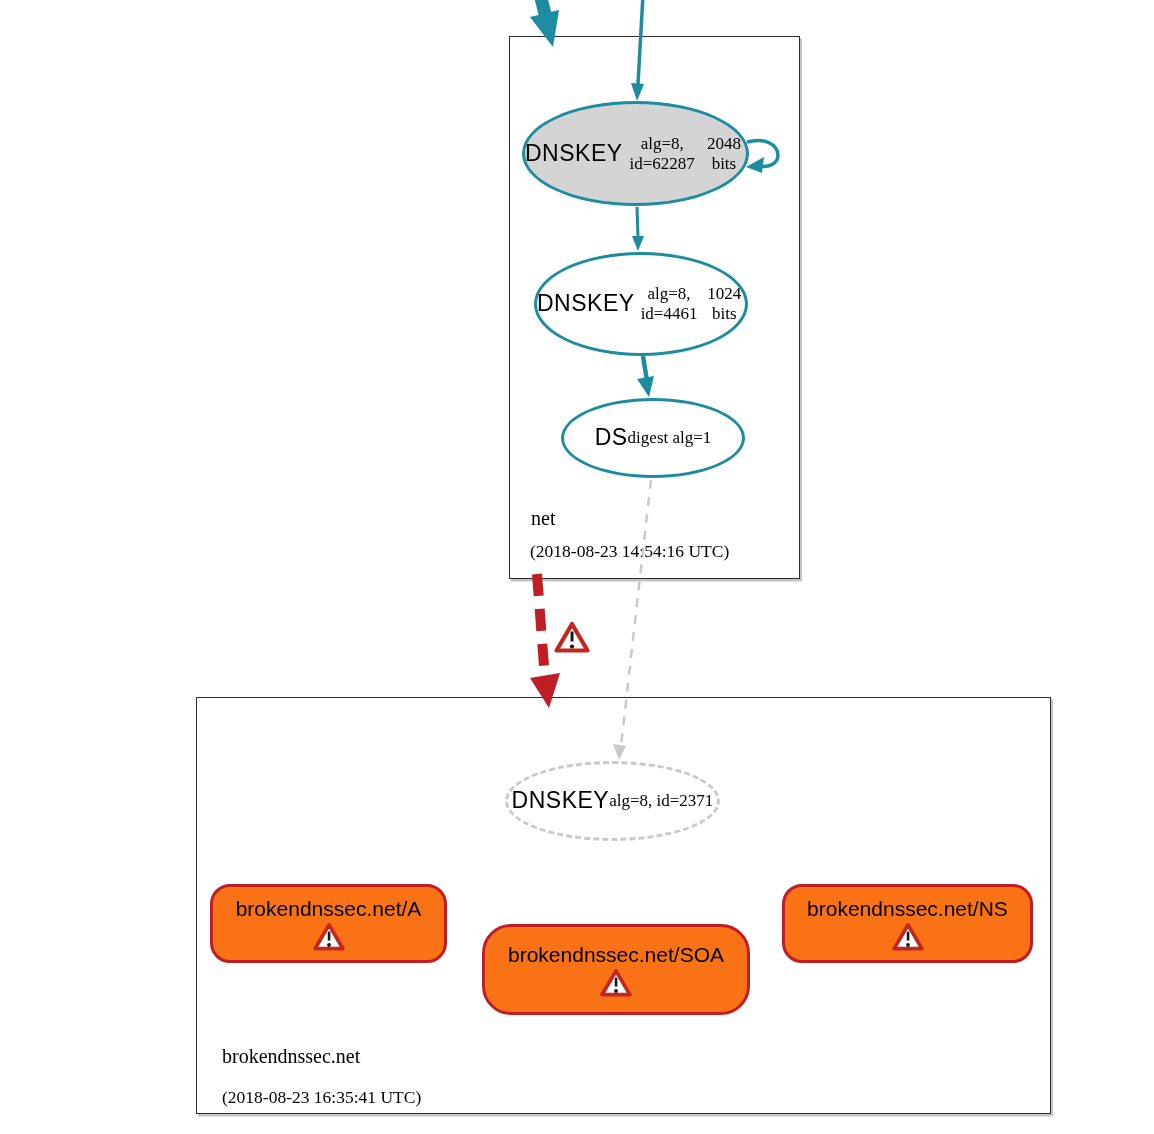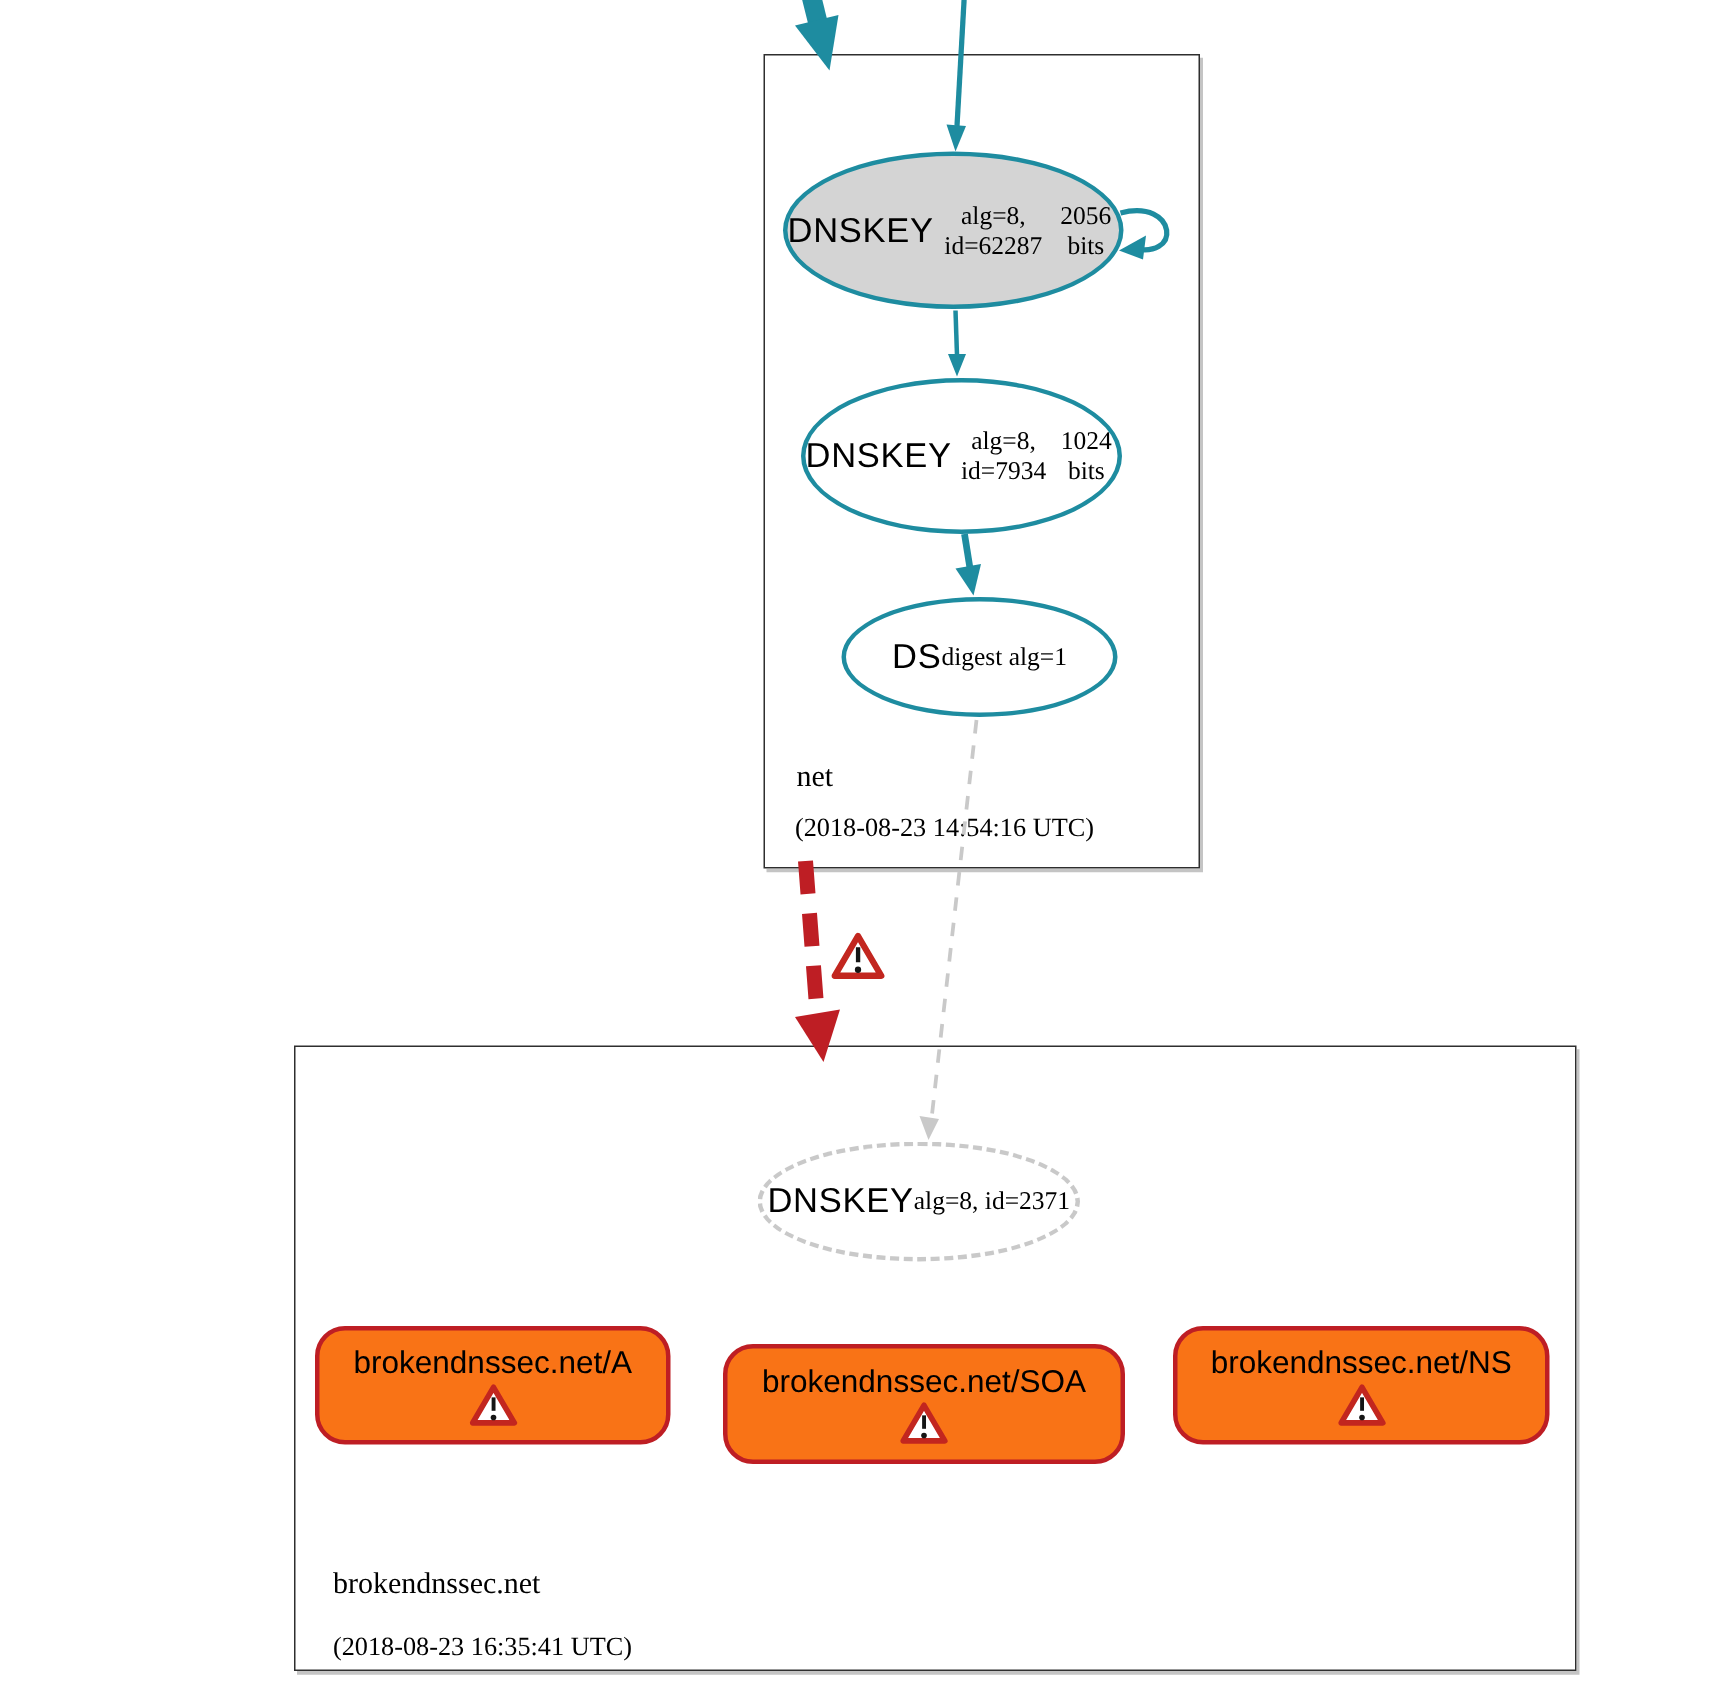--- a/index.html
+++ b/index.html
@@ -124,7 +124,7 @@
   <div class="node ellipse node-ksk">
     <div class="node-title">DNSKEY</div>
     <div class="node-detail">alg=8, id=62287</div>
-    <div class="node-detail">2056 bits</div>
+    <div class="node-detail">2048 bits</div>
   </div>
 
   <div class="node ellipse node-zsk">

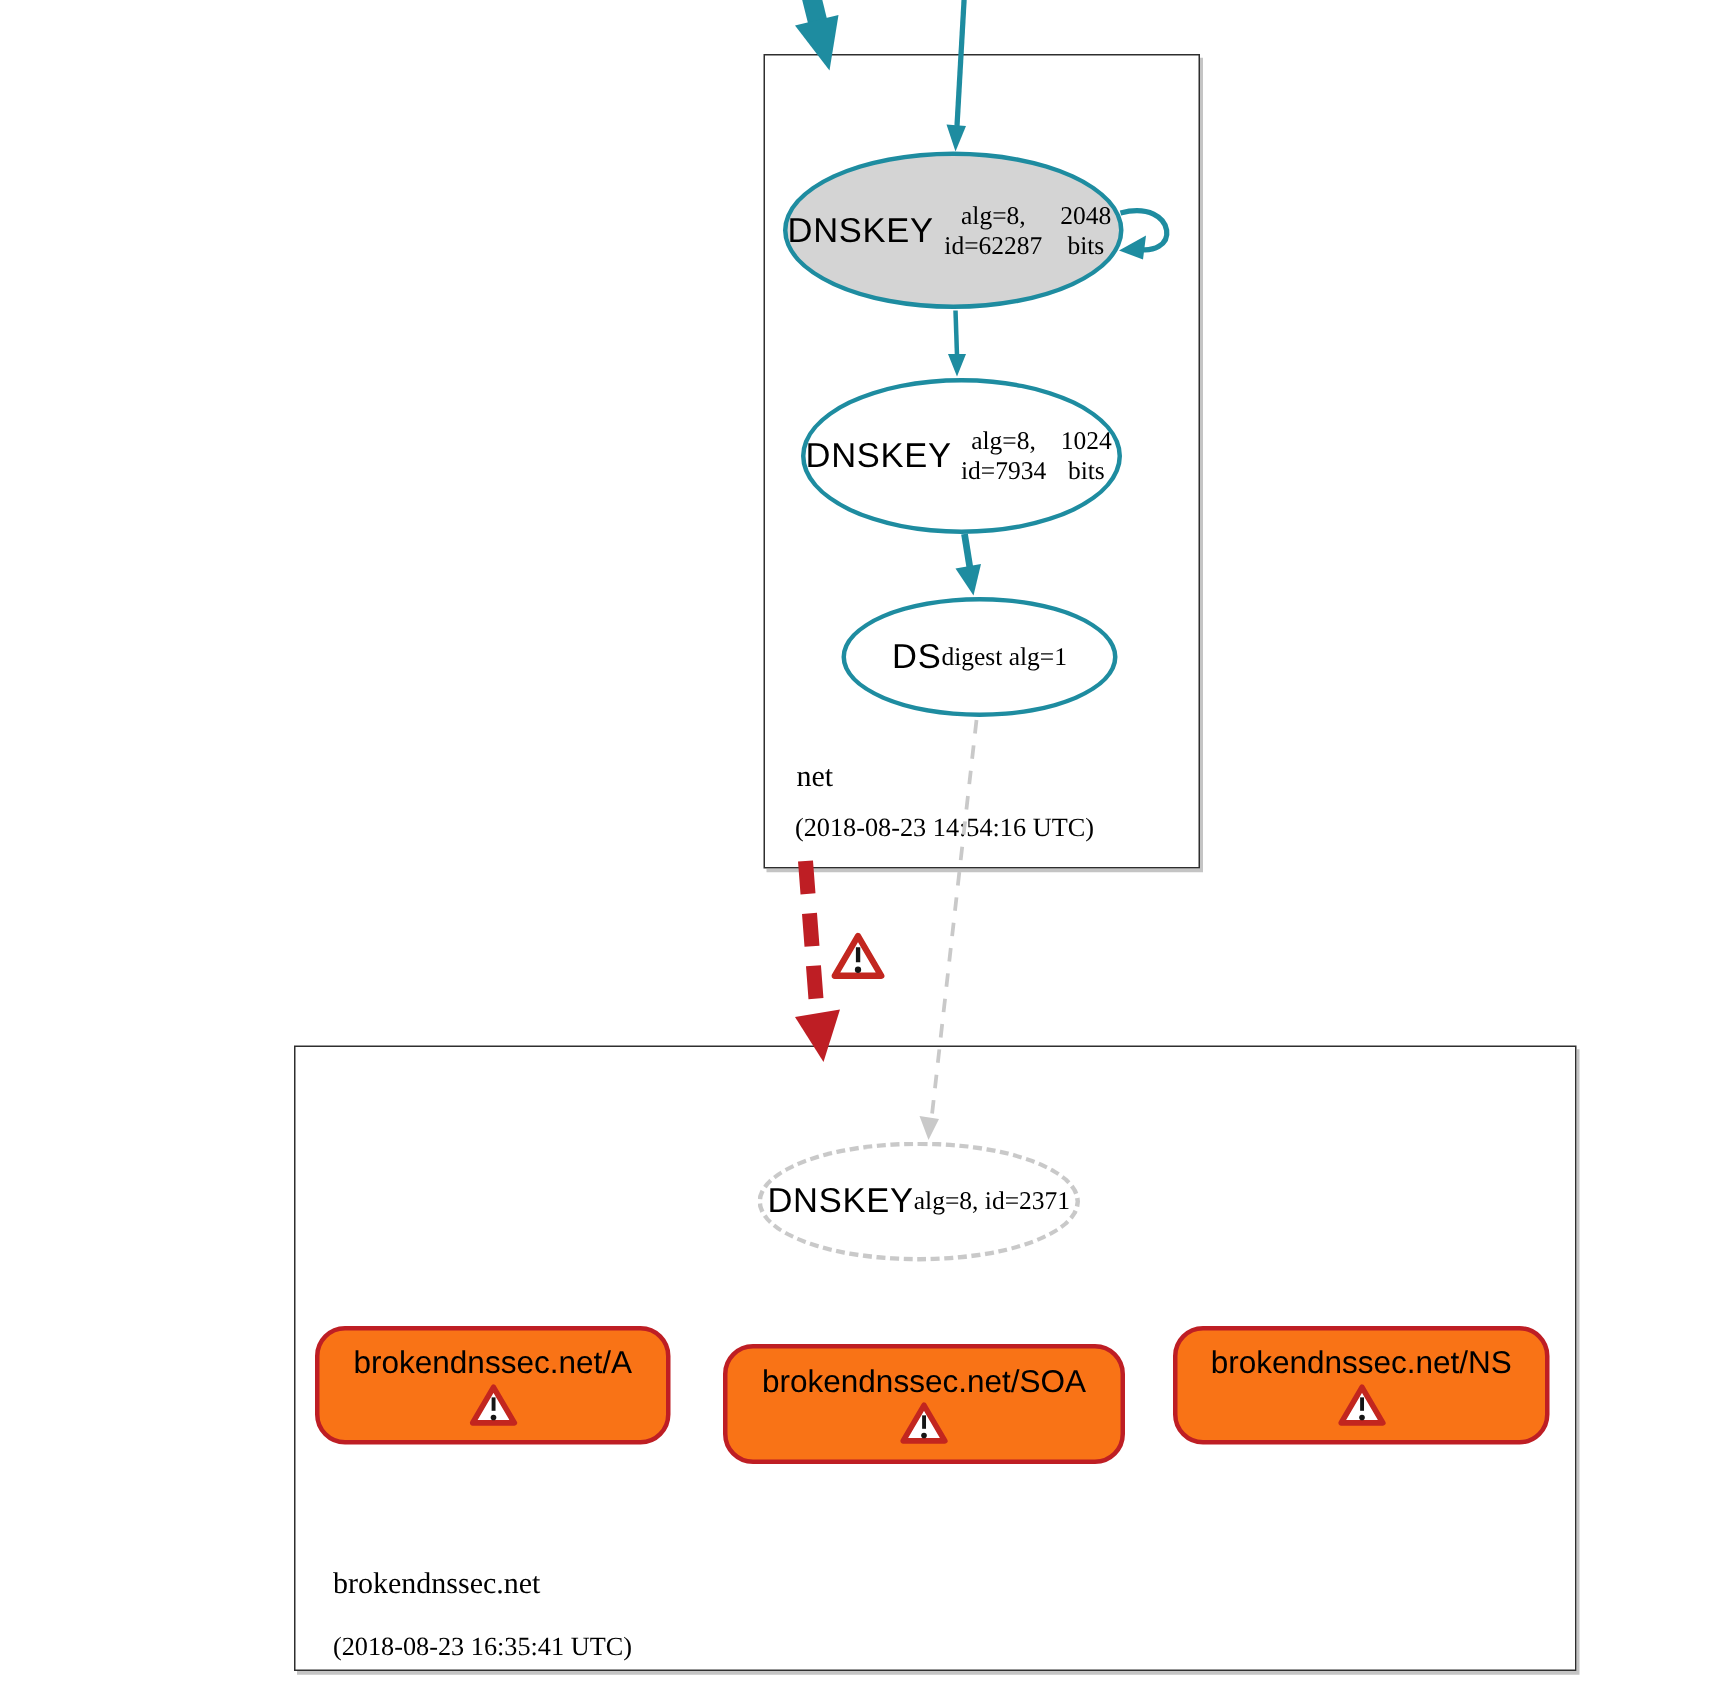--- a/index.html
+++ b/index.html
@@ -129,7 +129,7 @@
 
   <div class="node ellipse node-zsk">
     <div class="node-title">DNSKEY</div>
-    <div class="node-detail">alg=8, id=7934</div>
+    <div class="node-detail">alg=8, id=4461</div>
     <div class="node-detail">1024 bits</div>
   </div>
 

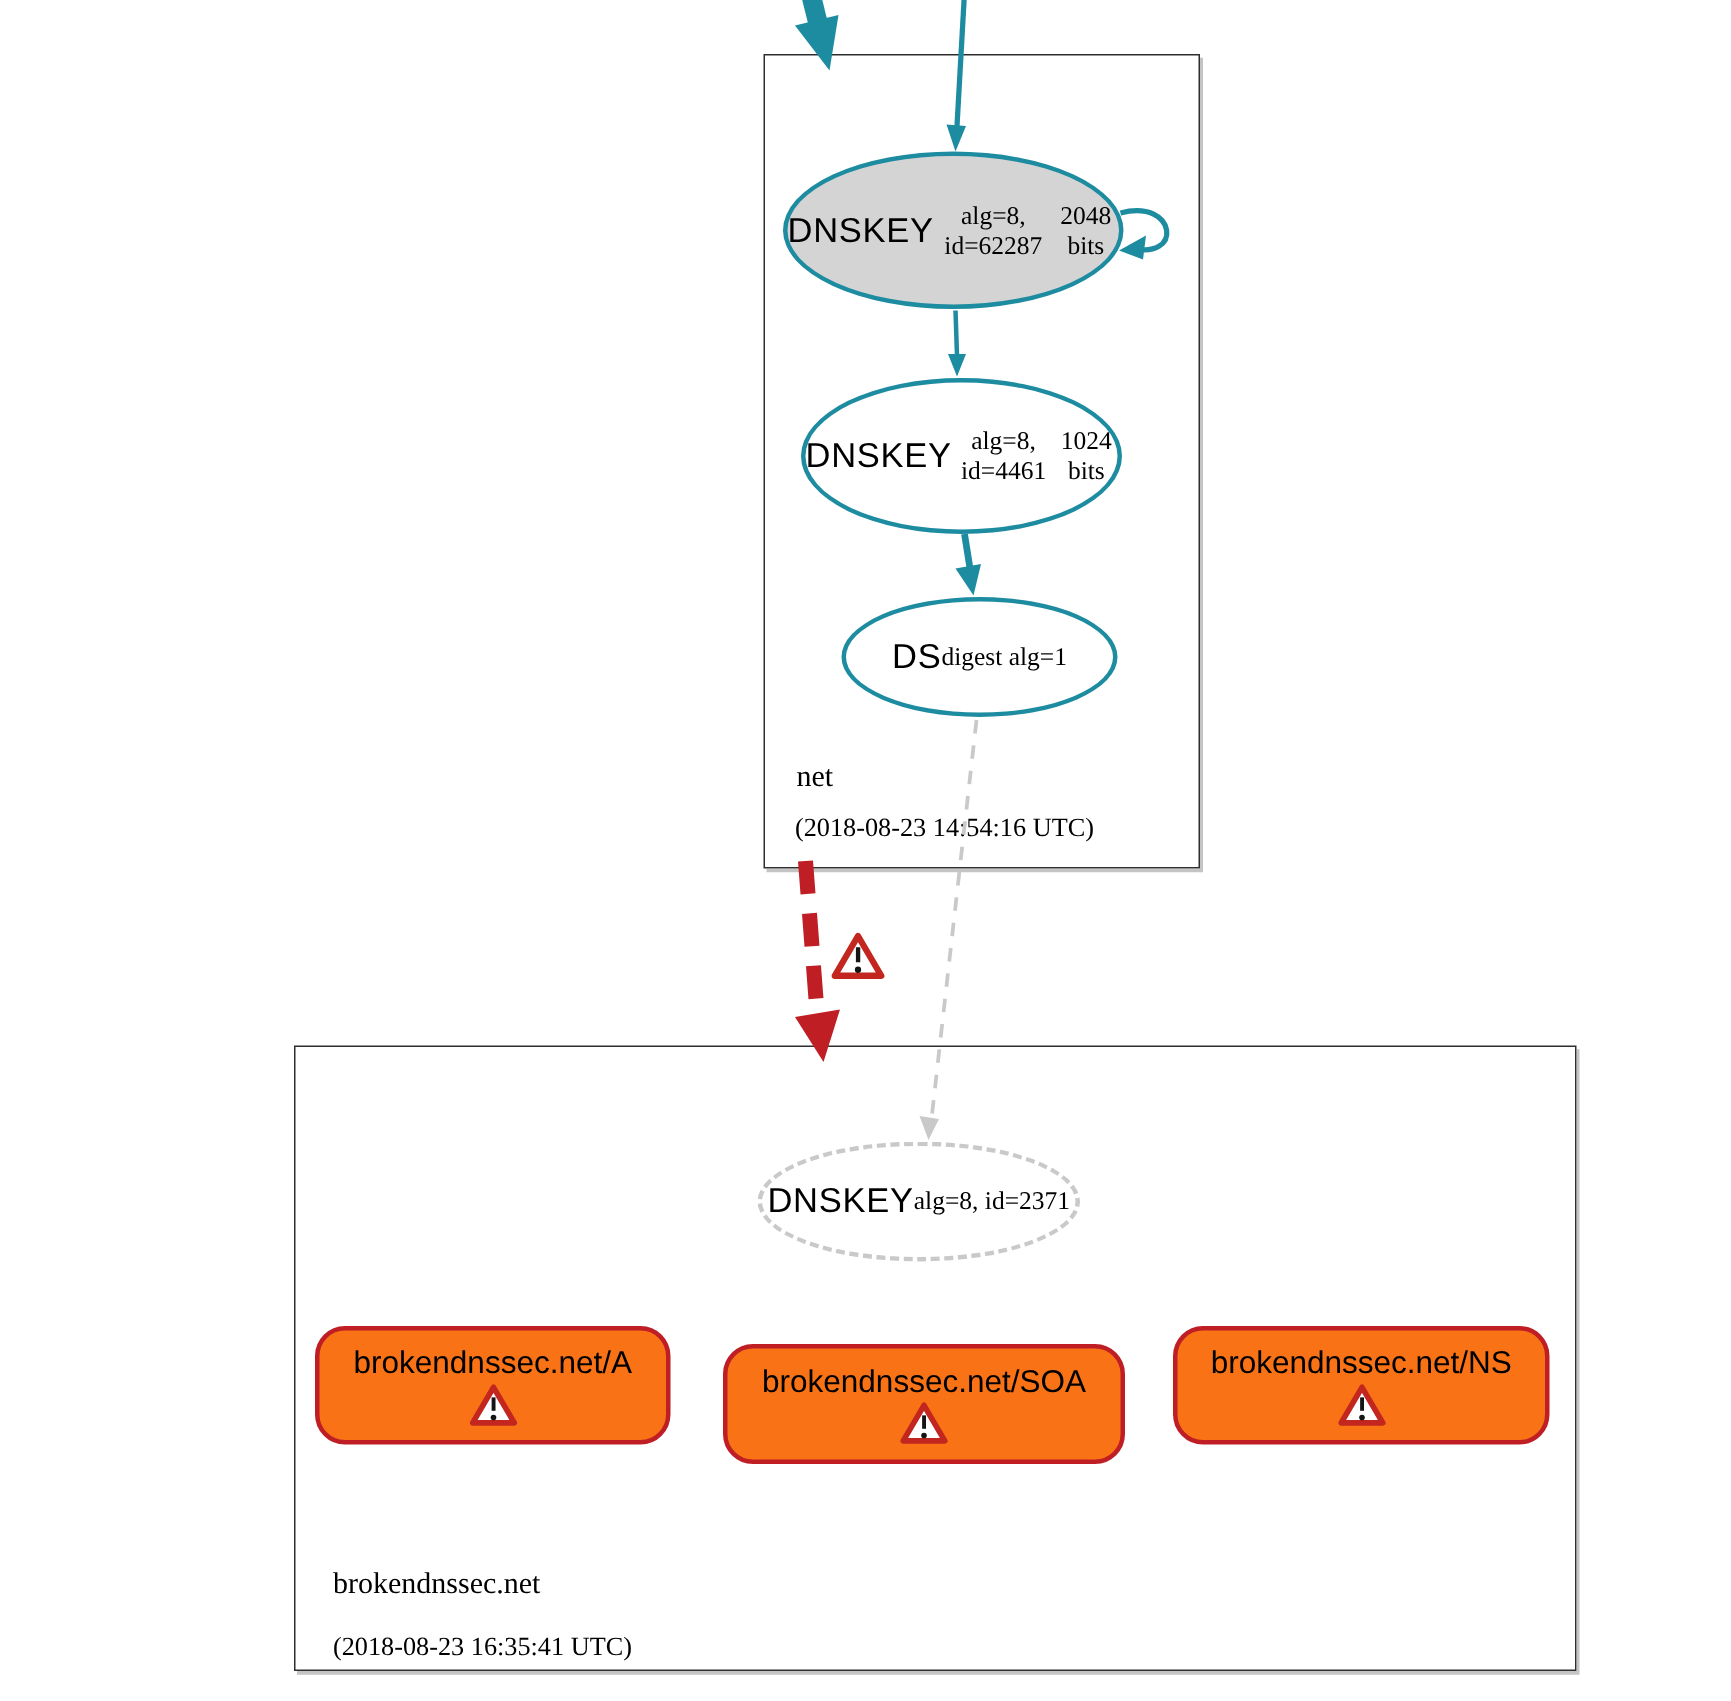--- a/index.html
+++ b/index.html
@@ -56,7 +56,7 @@
     padding-top:2px;
   }
   .rrset-a{left:210px;top:884px;width:237px;height:79px;}
-  .rrset-soa{left:482px;top:896px;width:268px;height:80px;}
+  .rrset-soa{left:482px;top:924px;width:268px;height:91px;border-radius:29px;}
   .rrset-ns{left:782px;top:884px;width:251px;height:79px;text-align:right;}
   .rrset-label{font-size:21px;line-height:1.1;}
   .warn-svg{display:block;}

